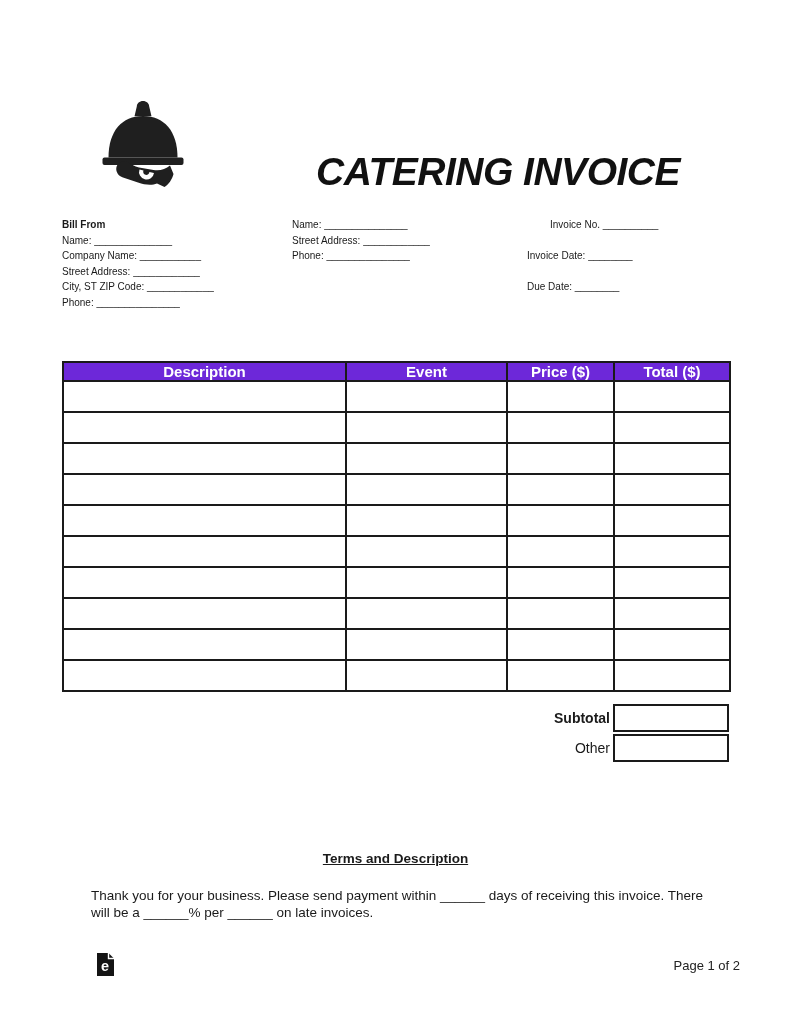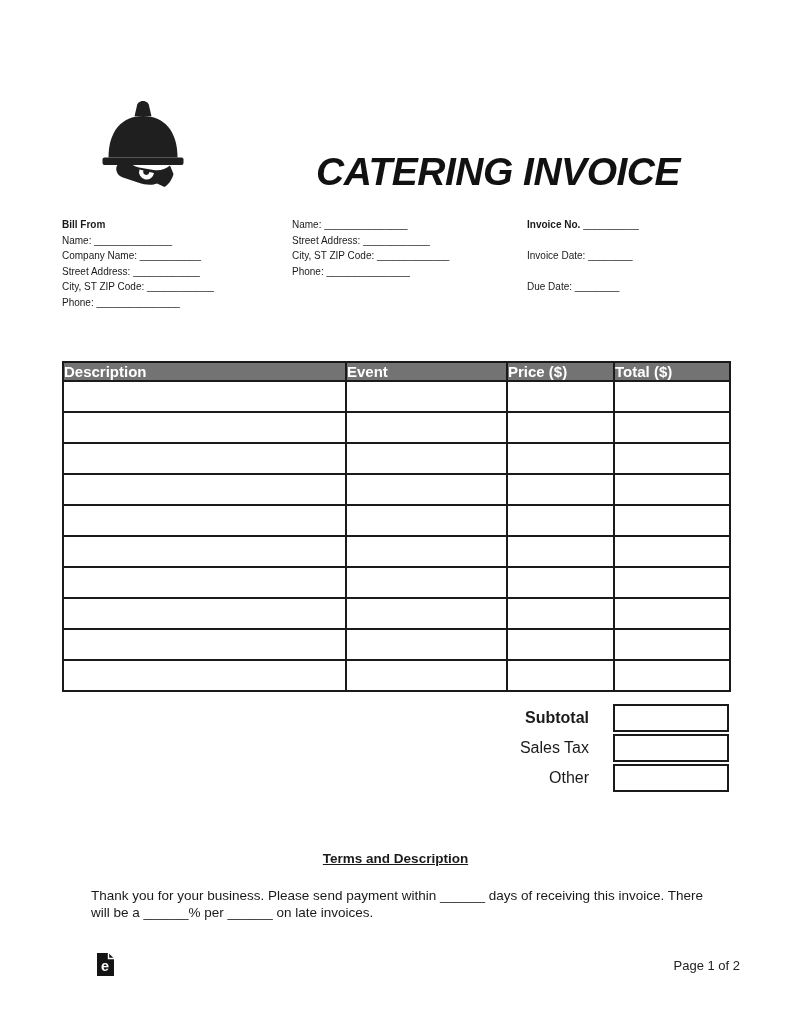--- a/index.html
+++ b/index.html
@@ -19,7 +19,7 @@
   .bill-to   { left:292px; }
   .invoice-meta { left:527px; }
   .invoice-meta .meta-line { margin-bottom:15.6px; }
-  .invoice-meta .bold { font-weight:bold; }
+  .invoice-meta .bold { font-weight:normal;margin-left:23px; }
 
   .invoice-table { position:absolute; left:62px; top:361px; }
   table { border-collapse:collapse; table-layout:fixed; width:667px; }

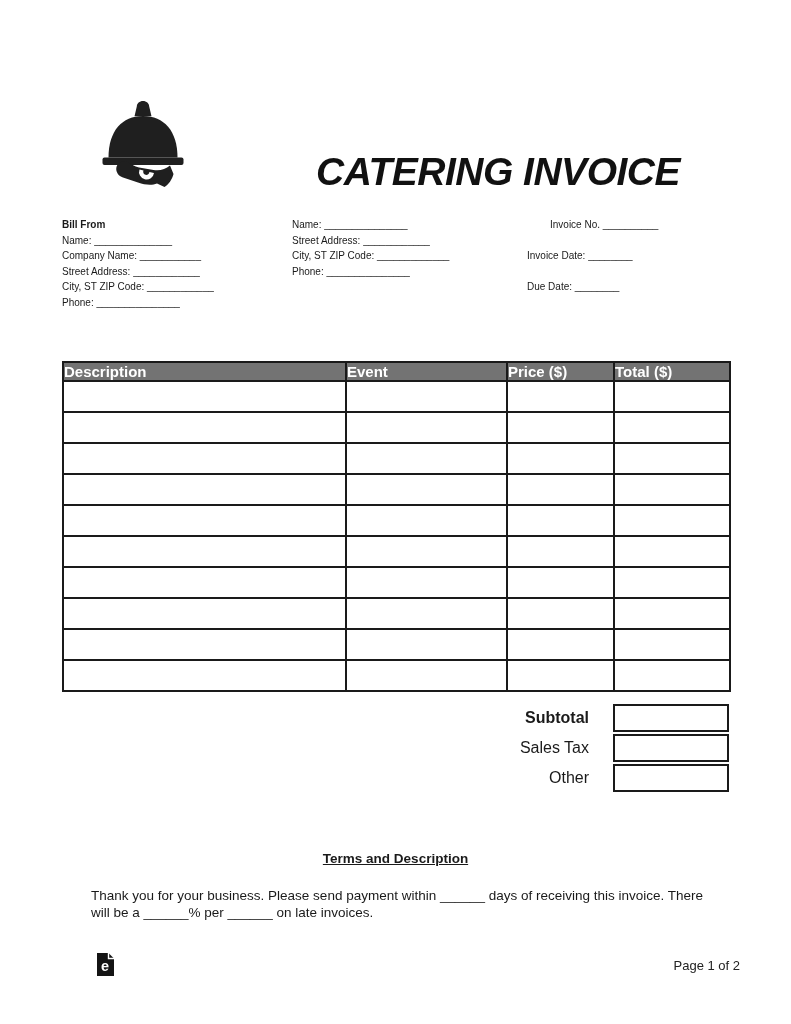--- a/index.html
+++ b/index.html
@@ -83,7 +83,6 @@
 <div class="info-col bill-to">
   <div>Name: _______________</div>
   <div>Street Address: ____________</div>
-  <div>City, ST ZIP Code: _____________</div>
   <div>Phone: _______________</div>
 </div>
 

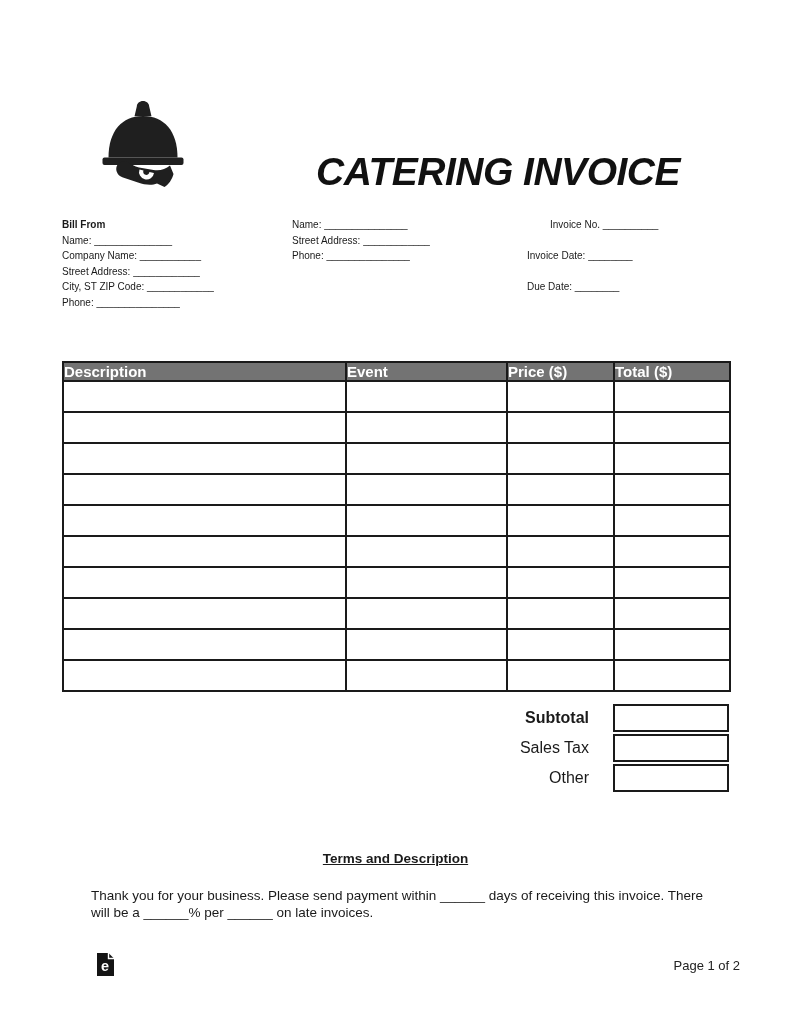--- a/index.html
+++ b/index.html
@@ -25,8 +25,8 @@
   table { border-collapse:collapse; table-layout:fixed; width:667px; }
   th, td { border:2px solid #1a1a1a; padding:0; }
   th {
-    height:16px; background:#737373; color:#ffffff;
-    font-size:15px; font-weight:bold; text-align:left; vertical-align:middle;
+    height:16px; background:#6d28d9; color:#ffffff;
+    font-size:15px; font-weight:bold; text-align:center; vertical-align:middle;
   }
   td { height:31px; background:#ffffff; }
 

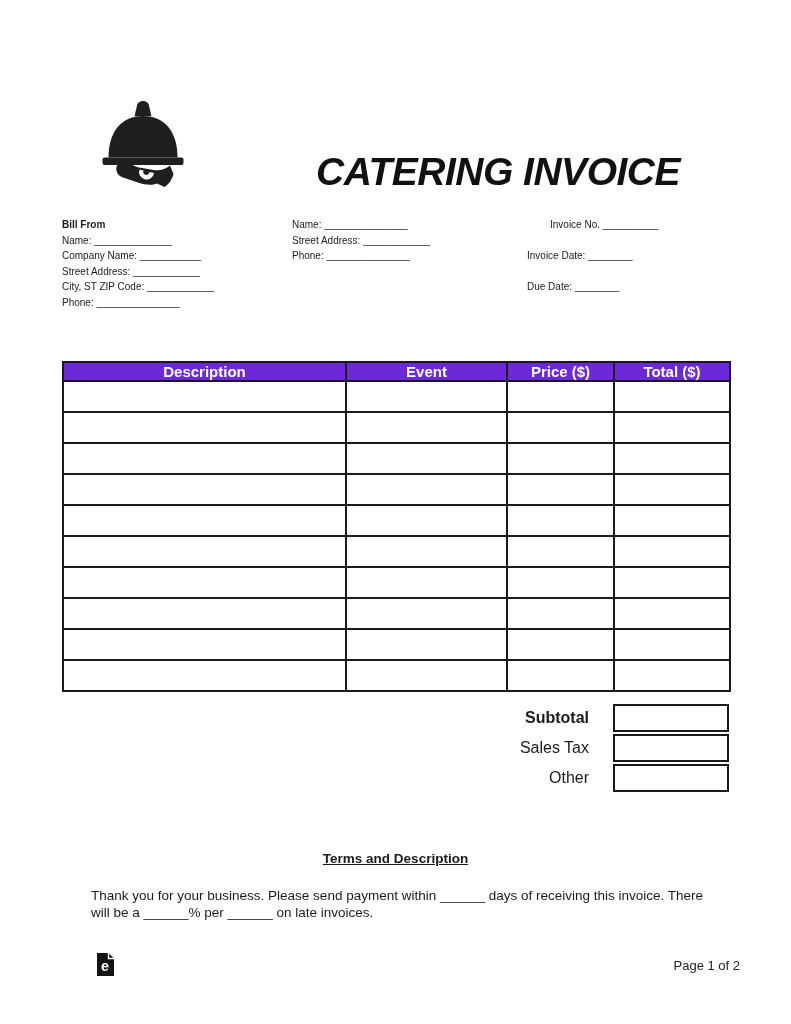--- a/index.html
+++ b/index.html
@@ -32,7 +32,7 @@
 
   .summary { position:absolute; left:62px; top:704px; width:667px; }
   .summary-row { display:flex; justify-content:flex-end; align-items:center; height:28px; margin-bottom:2px; }
-  .summary-label { font-size:16px; padding-right:24px; }
+  .summary-label { font-size:14px; padding-right:3px; }
   .summary-row.bold .summary-label { font-weight:bold; }
   .summary-box { width:116px; height:28px; border:2px solid #1a1a1a; background:#fff; }
 

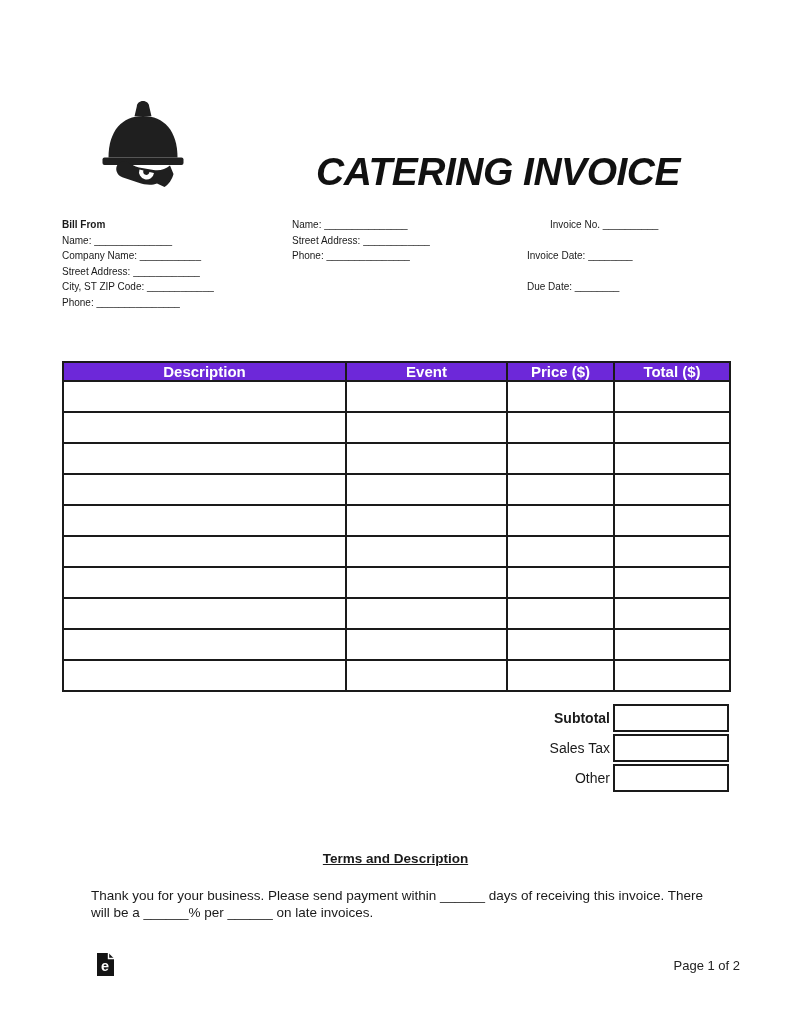--- a/index.html
+++ b/index.html
@@ -181,10 +181,6 @@
     <span class="summary-box"></span>
   </div>
   <div class="summary-row">
-    <span class="summary-label">Sales Tax</span>
-    <span class="summary-box"></span>
-  </div>
-  <div class="summary-row">
     <span class="summary-label">Other</span>
     <span class="summary-box"></span>
   </div>

